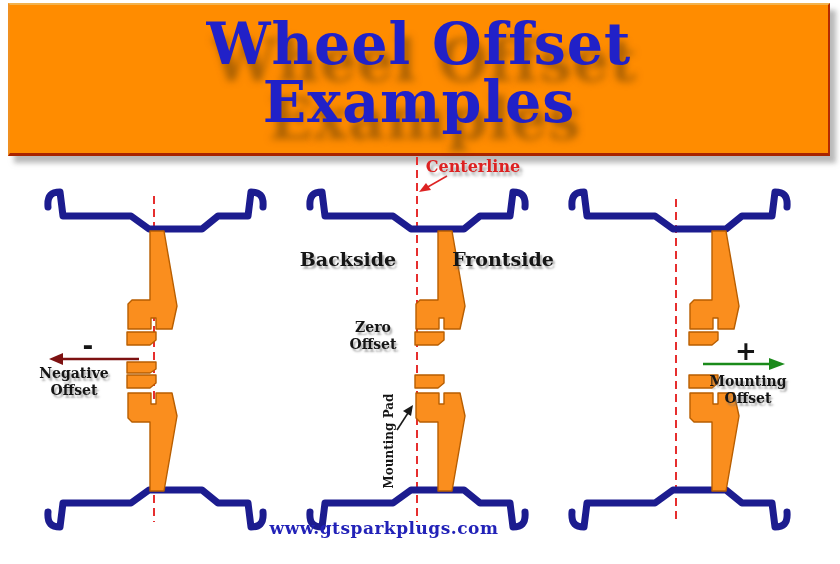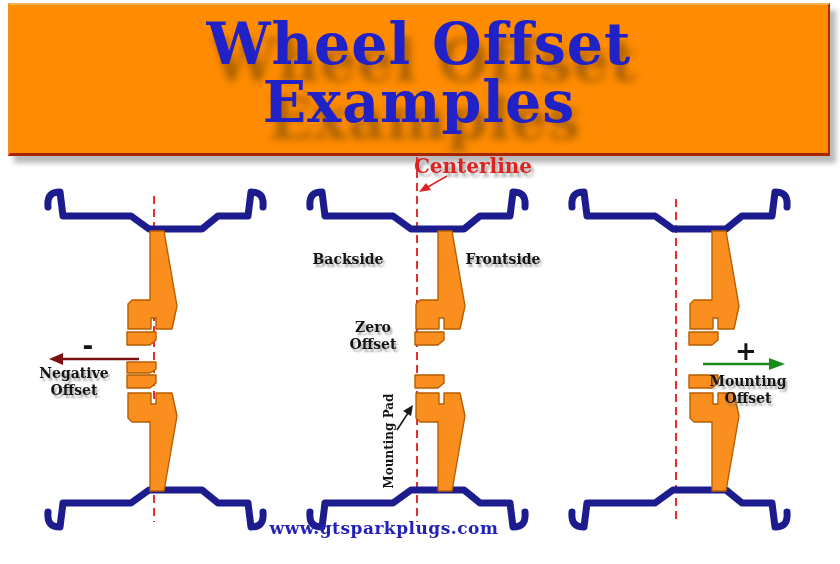--- a/index.html
+++ b/index.html
@@ -39,7 +39,7 @@
     white-space:nowrap;text-align:center;
   }
   .lbl.two{font-size:14px;line-height:17px;}
-  .lbl.red{color:var(--centerline-label-color);font-size:20px;text-shadow:3px 4px 3px rgba(140,140,140,.7);}
+  .lbl.red{color:var(--centerline-label-color);font-size:16px;text-shadow:3px 4px 3px rgba(140,140,140,.7);}
   .lbl.sign{font-size:26px;font-family:"DejaVu Sans",sans-serif;text-shadow:none;}
   .lbl.rot{transform:translate(-50%,-50%) rotate(-90deg);font-size:12px;text-shadow:none;}
   .lbl.site{font-size:17px;color:var(--website-color);text-shadow:none;letter-spacing:.5px;}

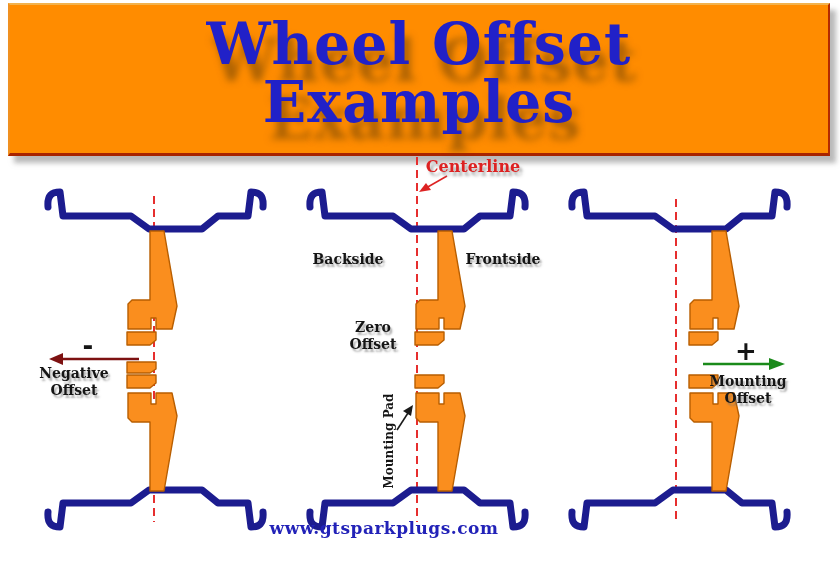--- a/index.html
+++ b/index.html
@@ -34,7 +34,7 @@
   
   .lbl{
     position:absolute;transform:translate(-50%,-50%);
-    font-weight:bold;font-size:14px;color:var(--label-color);
+    font-weight:bold;font-size:19px;color:var(--label-color);
     text-shadow:2px 3px 2px rgba(110,110,110,.55);
     white-space:nowrap;text-align:center;
   }

